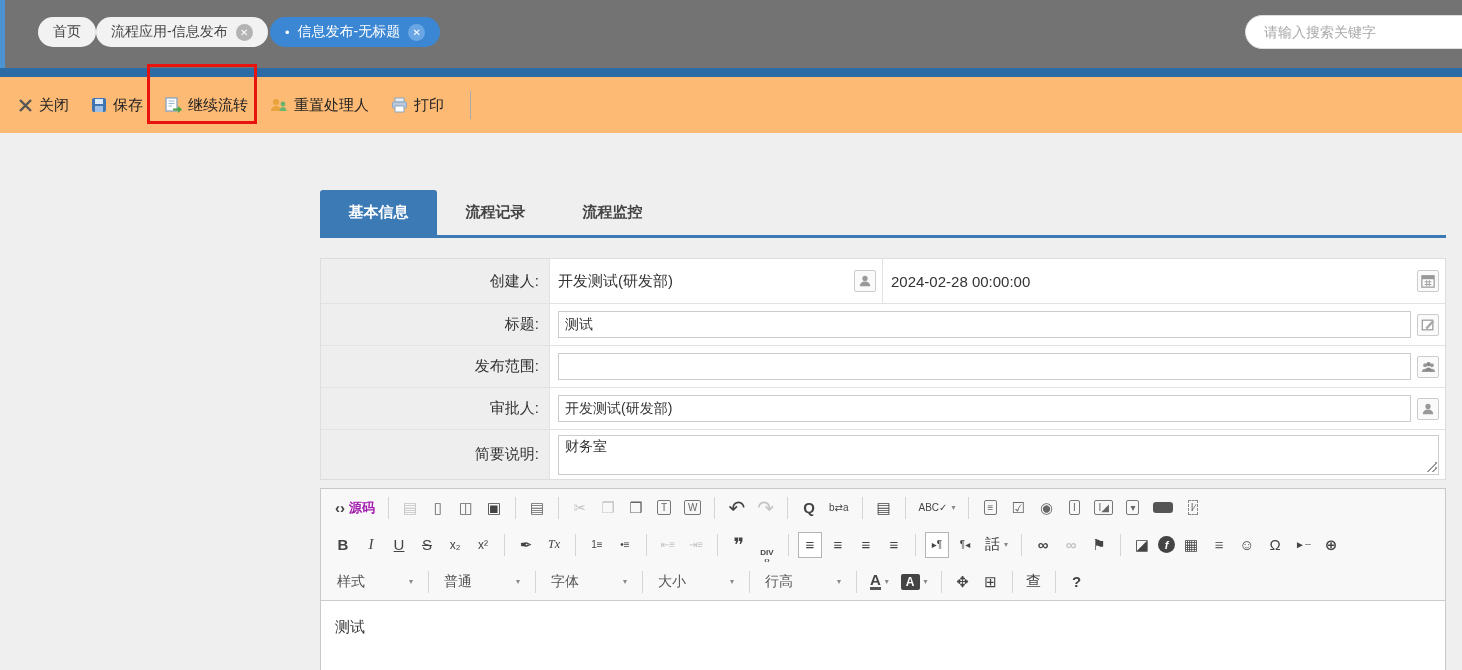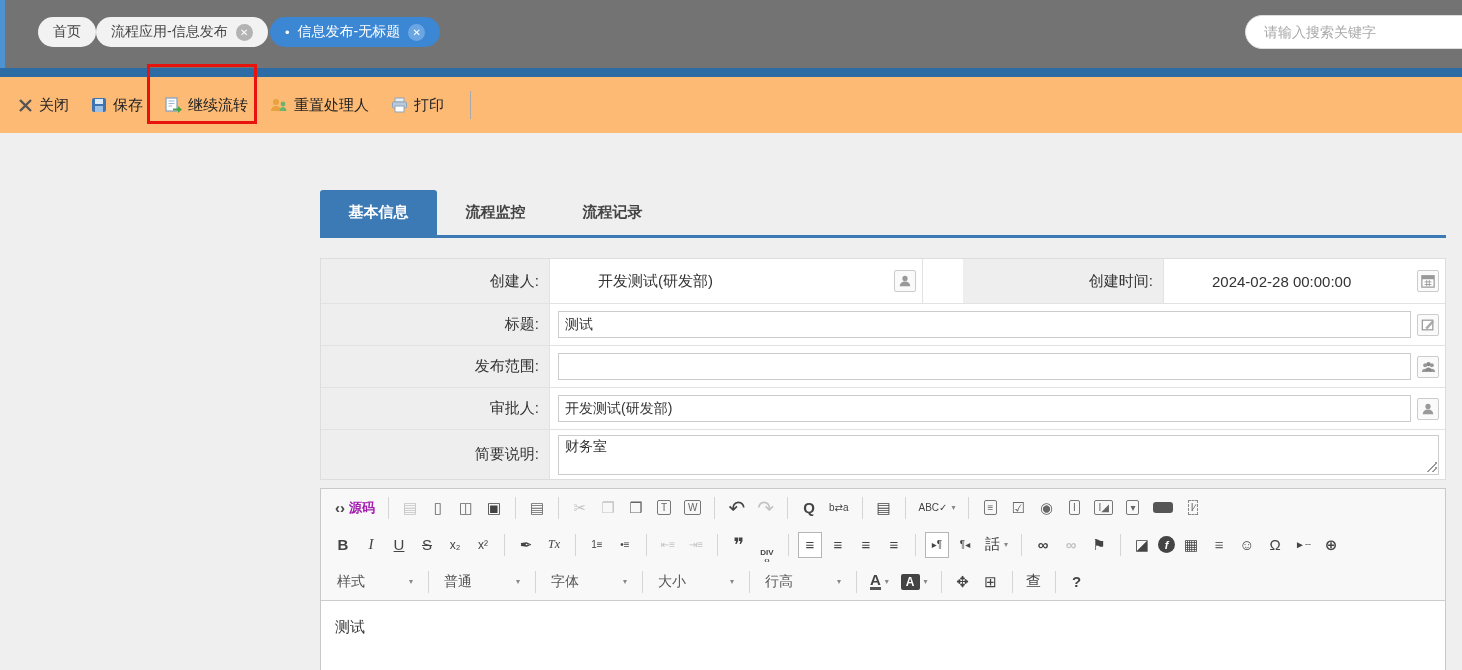--- a/index.html
+++ b/index.html
@@ -181,10 +181,10 @@
     <span>基本信息</span>
   </div>
   <div class="ptab">
+    <span>流程记录</span>
+  </div>
+  <div class="ptab">
     <span>流程监控</span>
-  </div>
-  <div class="ptab">
-    <span>流程记录</span>
   </div>
 </div>
 

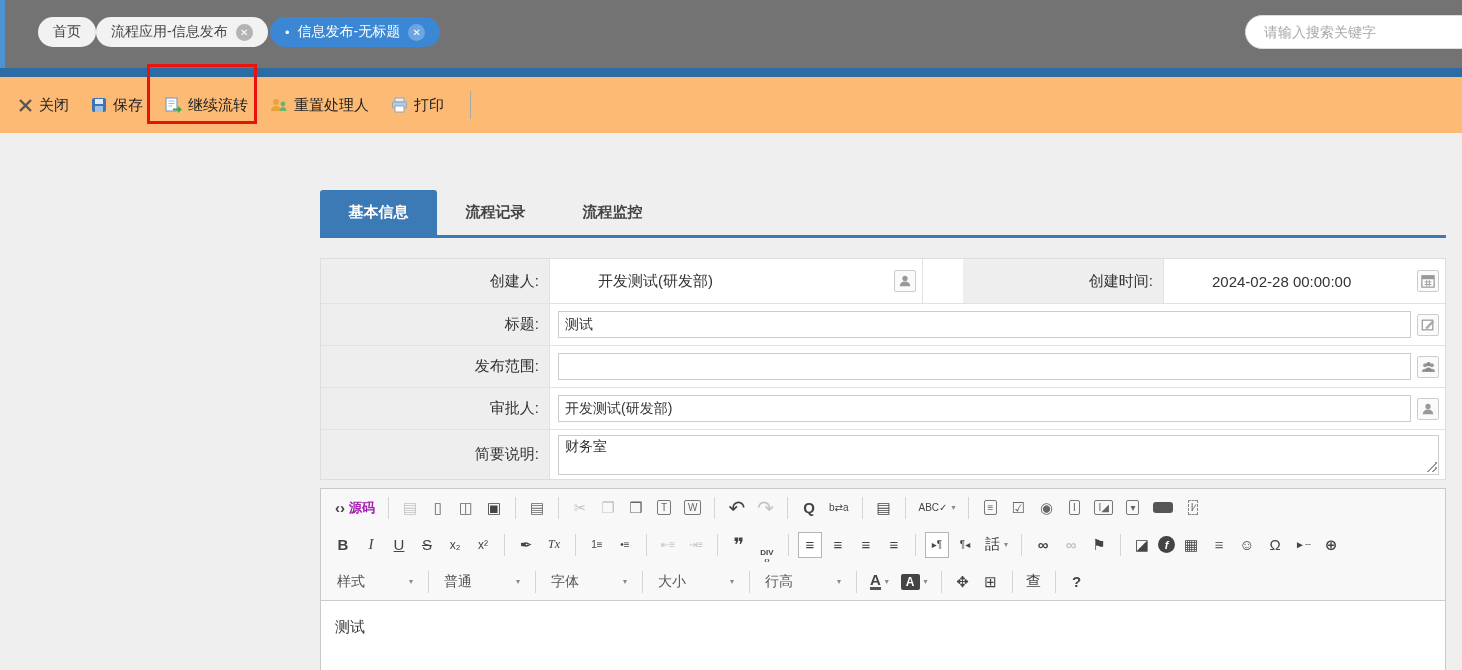--- a/index.html
+++ b/index.html
@@ -43,7 +43,7 @@
   .form-table { position:absolute; top:258px; left:320px; width:1126px; background:#fff;
                 border:1px solid #ddd; font-size:15px; }
   .frow { display:flex; border-top:1px solid #e2e2e2; }
-  .frow:first-child { border-top:none;gap:40px; }
+  .frow:first-child { border-top:none; }
   .lbl { background:#eee; display:flex; align-items:center; justify-content:flex-end;
          padding-right:10px; color:#333; border-right:1px solid #e2e2e2; flex:none; }
   .val { display:flex; align-items:center; padding-left:8px; position:relative; flex:1; min-width:0; }

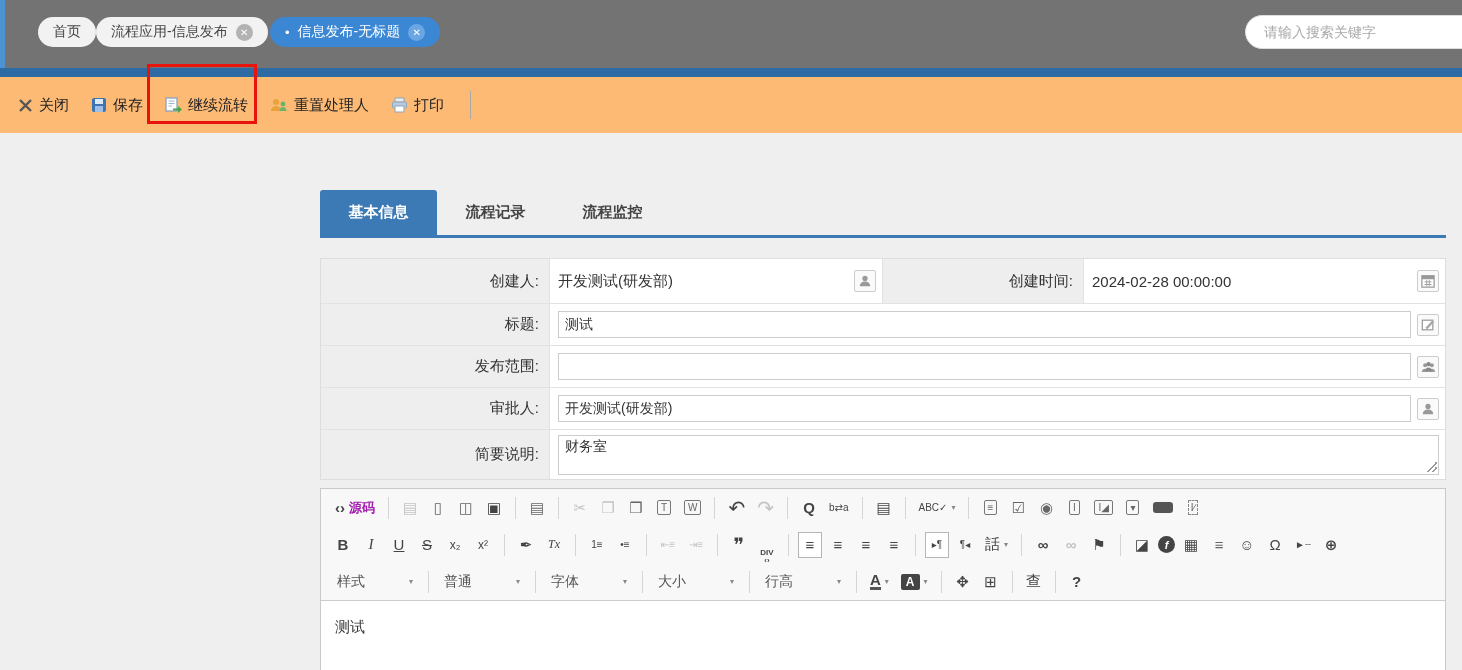--- a/index.html
+++ b/index.html
@@ -203,9 +203,6 @@
           </svg>
       </span>
     </div>
-    <div class="lbl" style="width:201px">
-      <span>创建时间:</span>
-    </div>
     <div class="val">
       <span class="txt">2024-02-28 00:00:00</span>
       <span class="fld-ic">

